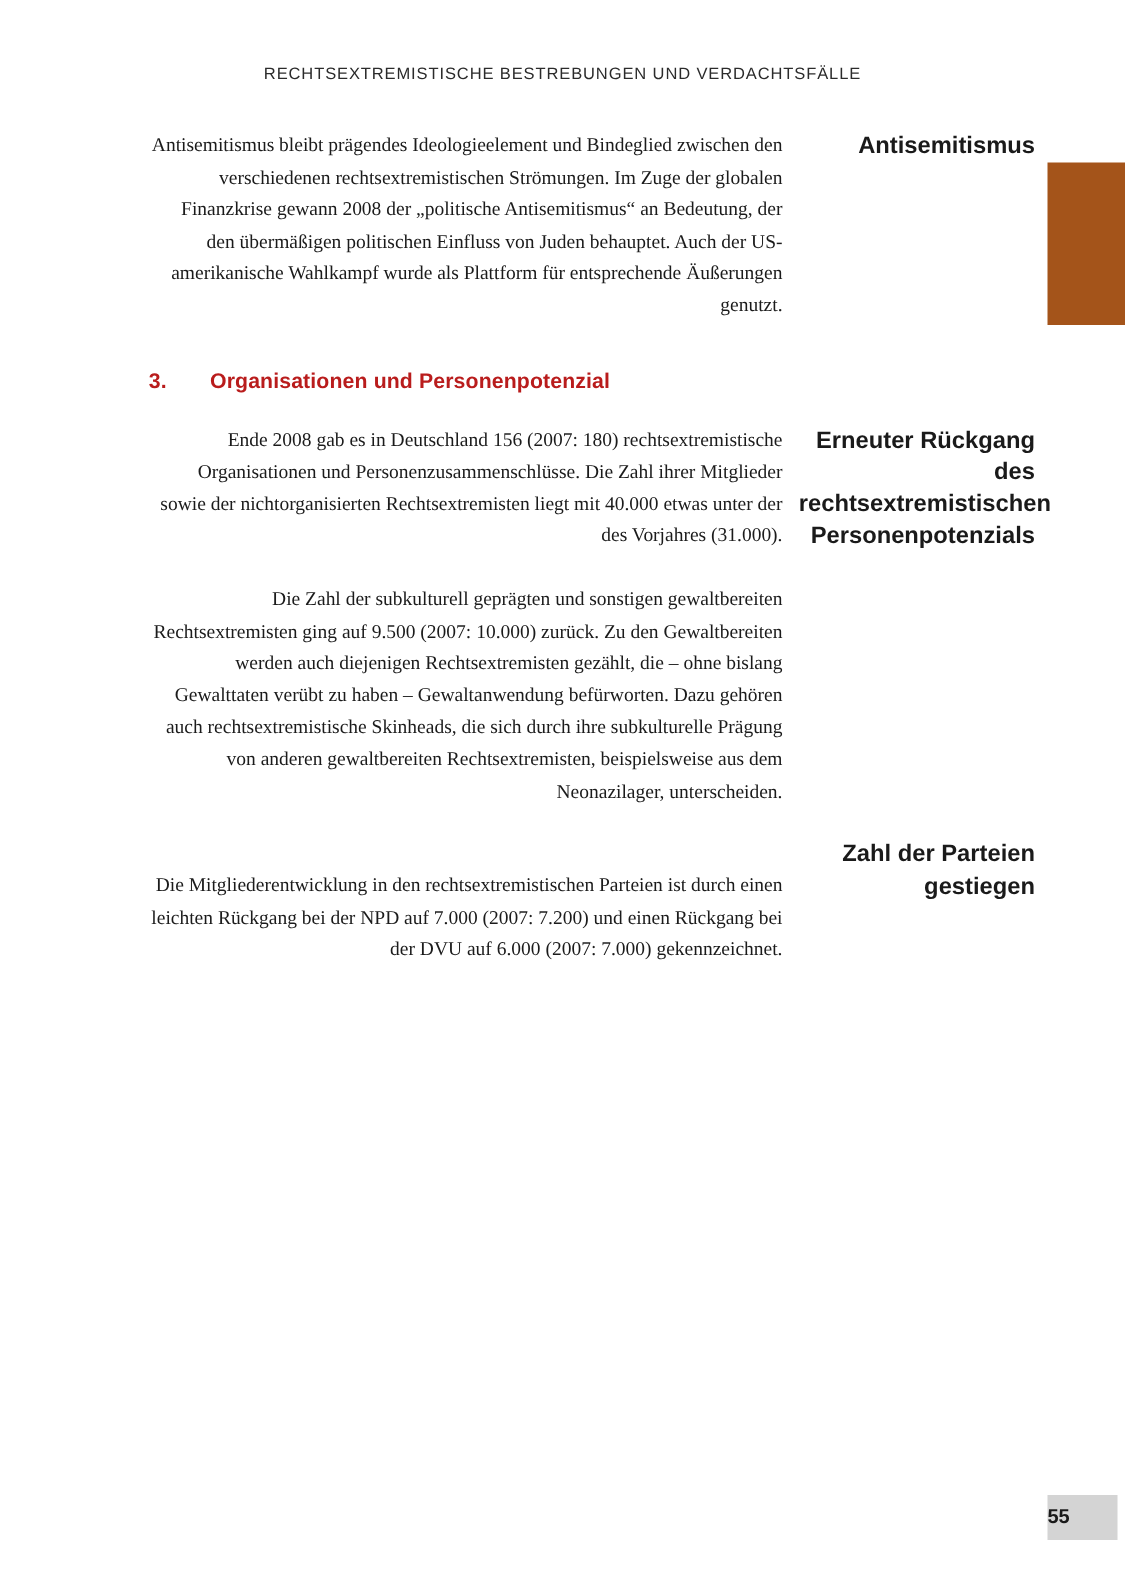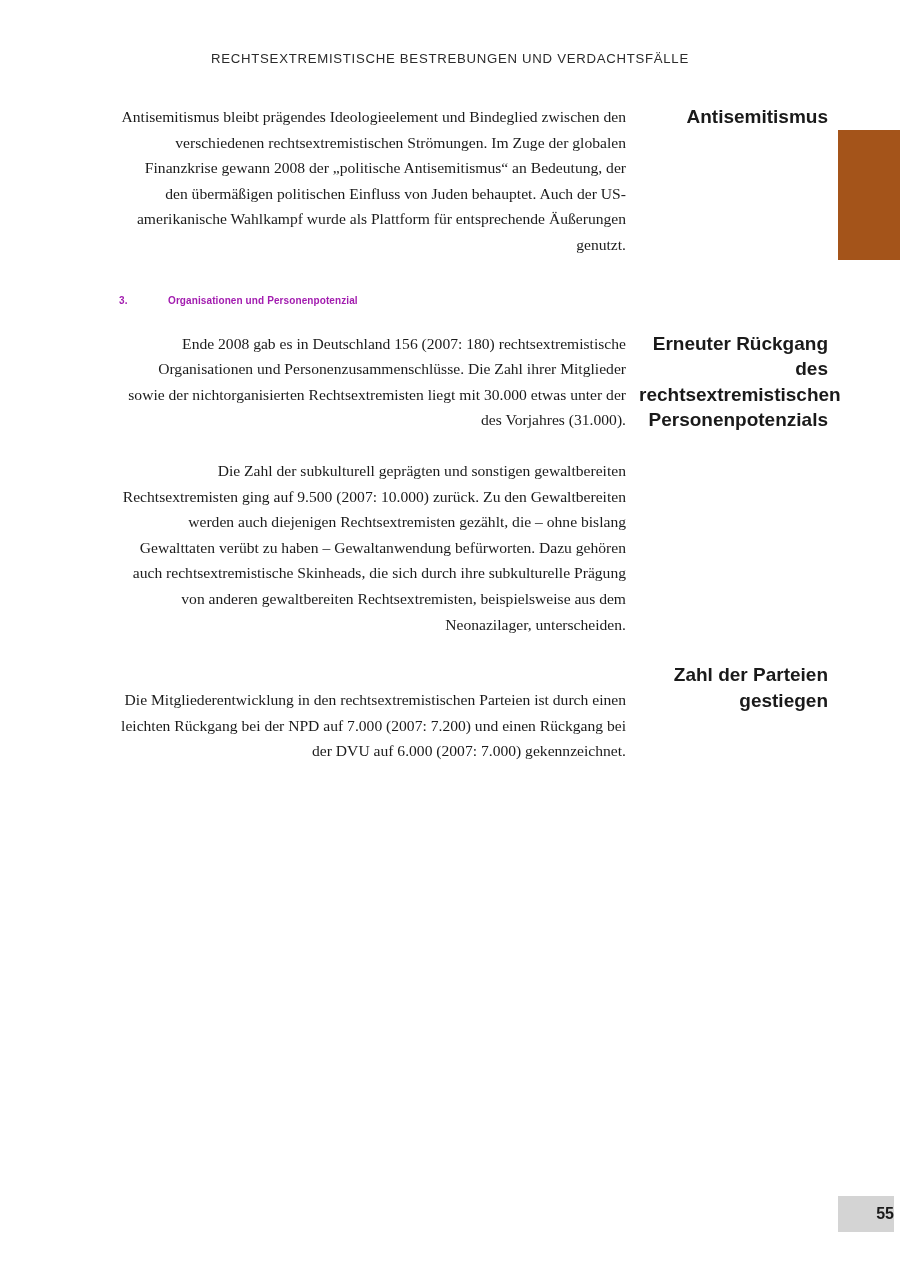--- a/index.html
+++ b/index.html
@@ -87,8 +87,8 @@
   .section-heading {
     font-family: "Liberation Sans", sans-serif;
     font-weight: bold;
-    font-size: 10px;
-    color: #a21caf;
+    font-size: 17px;
+    color: #b91c1c;
     letter-spacing: 0.1px;
     white-space: nowrap;
   }

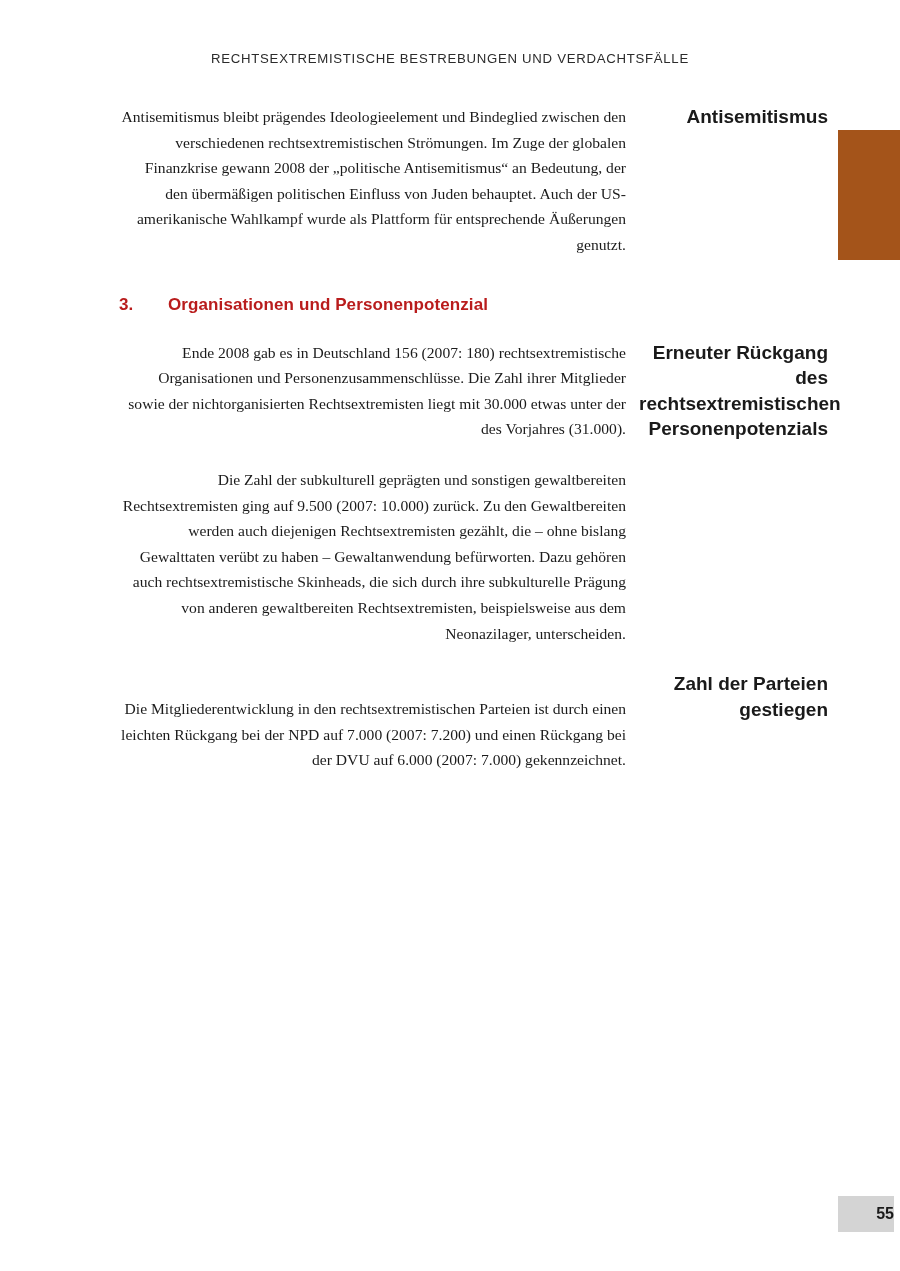--- a/index.html
+++ b/index.html
@@ -139,7 +139,7 @@
     <div class="gap-afterhead"></div>
 
     <div class="block">
-      <div class="body-col last-line-left">Ende 2008 gab es in Deutschland 156 (2007: 180) rechtsextremistische Organisationen und Personenzusammenschlüsse. Die Zahl ihrer Mitglieder sowie der nichtorganisierten Rechtsextremisten liegt mit 30.000 etwas unter der des Vorjahres (31.000).</div>
+      <div class="body-col last-line-left">Ende 2008 gab es in Deutschland 156 (2007: 180) rechtsextremistische Organisationen und Personenzusammenschlüsse. Die Zahl ihrer Mitglieder sowie der nichtorganisierten Rechtsextremisten liegt mit 40.000 etwas unter der des Vorjahres (31.000).</div>
       <div class="margin-col">Erneuter Rückgang des rechtsextremistischen Personenpotenzials</div>
     </div>
 

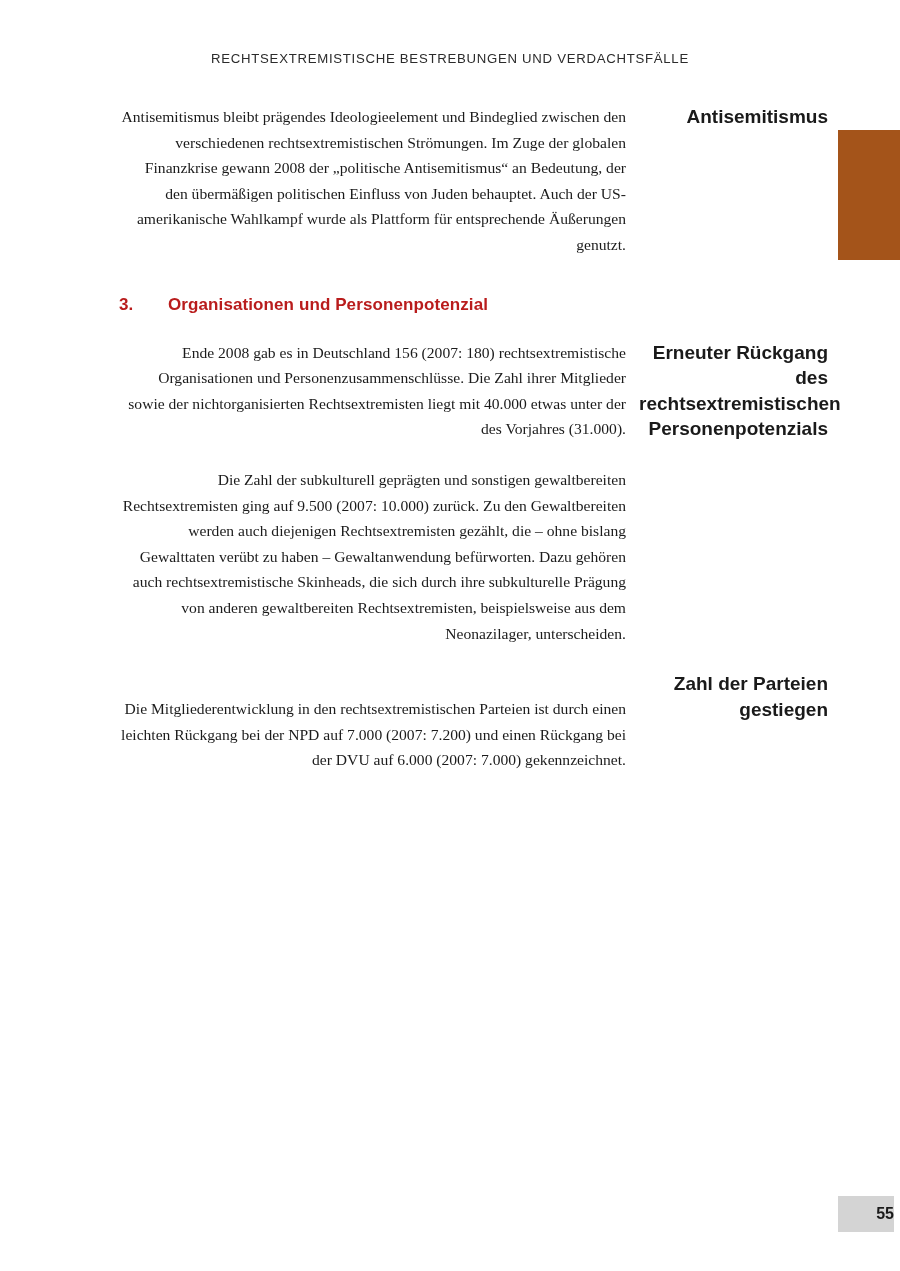--- a/index.html
+++ b/index.html
@@ -107,7 +107,7 @@
     background: #d4d4d4;
     display: flex;
     align-items: center;
-    justify-content: flex-end;
+    justify-content: flex-start;
     font-family: "Liberation Sans", sans-serif;
     font-weight: bold;
     font-size: 16px;

